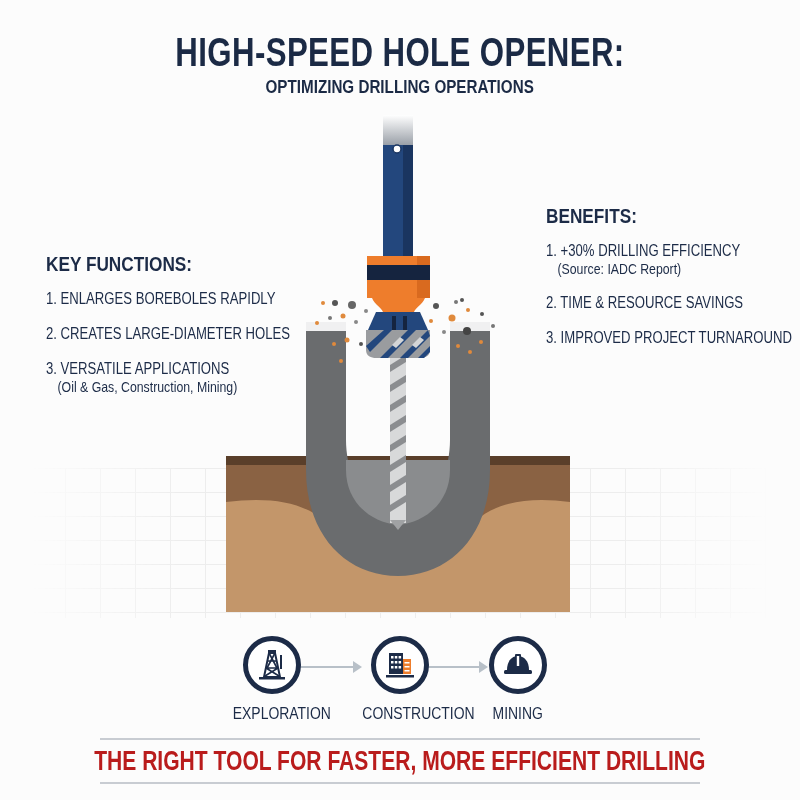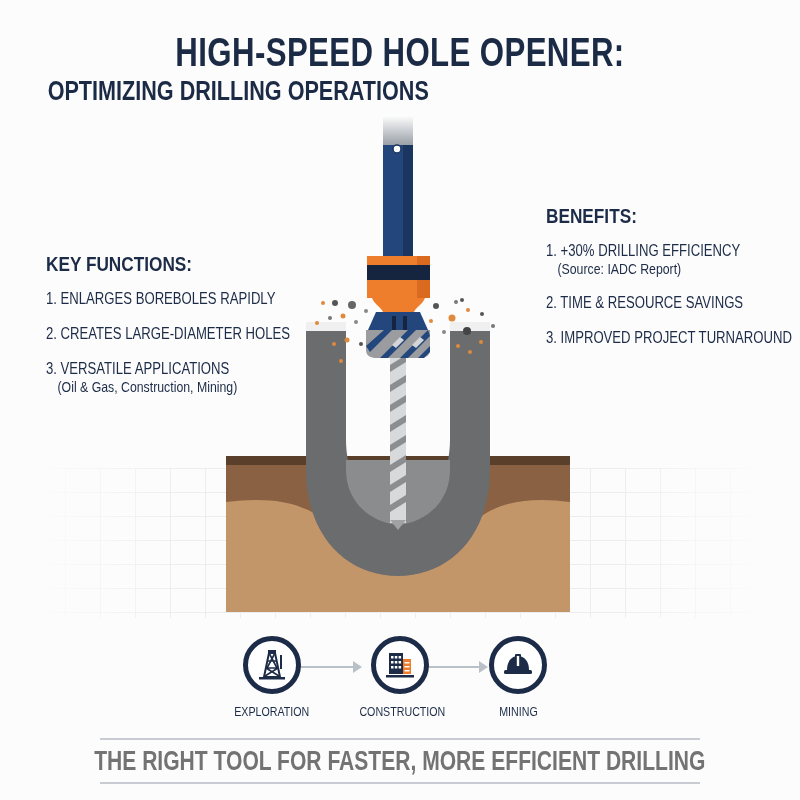--- a/index.html
+++ b/index.html
@@ -16,8 +16,8 @@
   }
   .title span { display: inline-block; transform: scaleX(0.78); }
   .subtitle {
-    position: absolute; left: 0; width: 800px; top: 76px; 
-    font-size: 27px; font-weight: bold; color: #1b2a45; text-decoration: underline;
+    position: absolute; left: 0; width: 800px; top: 76px; text-align: center;
+    font-size: 19px; font-weight: bold; color: #1b2a45; text-decoration: underline;
   }
   .subtitle span { display: inline-block; transform: scaleX(0.8); }
 

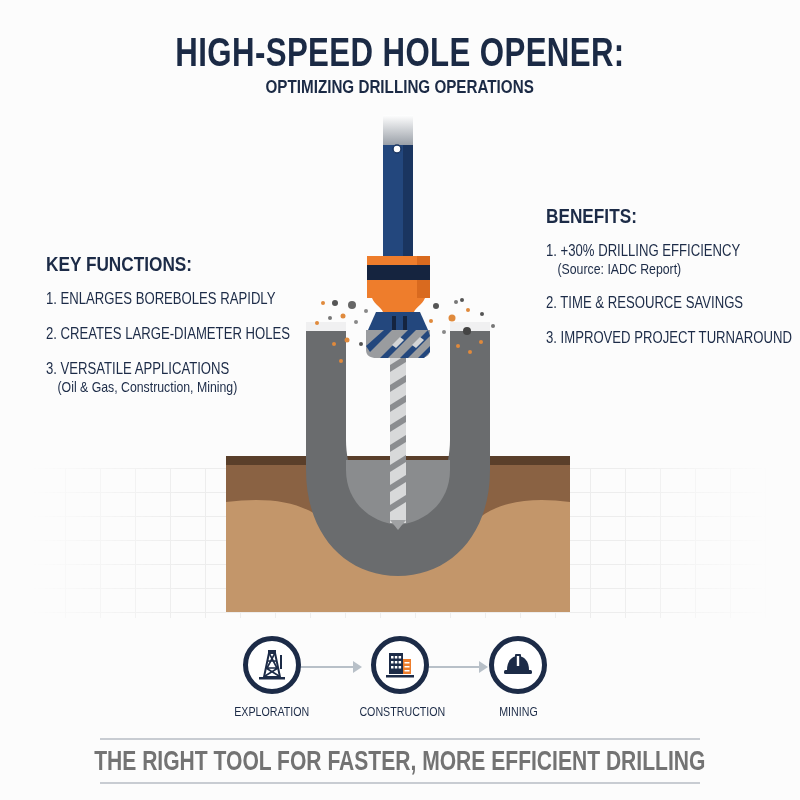--- a/index.html
+++ b/index.html
@@ -47,7 +47,7 @@
     border: 5px solid #1c2b47; box-sizing: border-box; background: #fff;
     margin: 0 auto; display: flex; align-items: center; justify-content: center;
   }
-  .flow-label { margin-top: 10px; font-size: 13px; font-weight: normal; color: #1c2b47; white-space: nowrap; }
+  .flow-label { margin-top: 10px; font-size: 17px; font-weight: normal; color: #1c2b47; white-space: nowrap; }
   .flow-label span { display: inline-block; transform: scaleX(0.82); }
   .flow-arrow { position: absolute; height: 2px; background: #b8c0c8; top: 30px; }
   .flow-arrow::after {

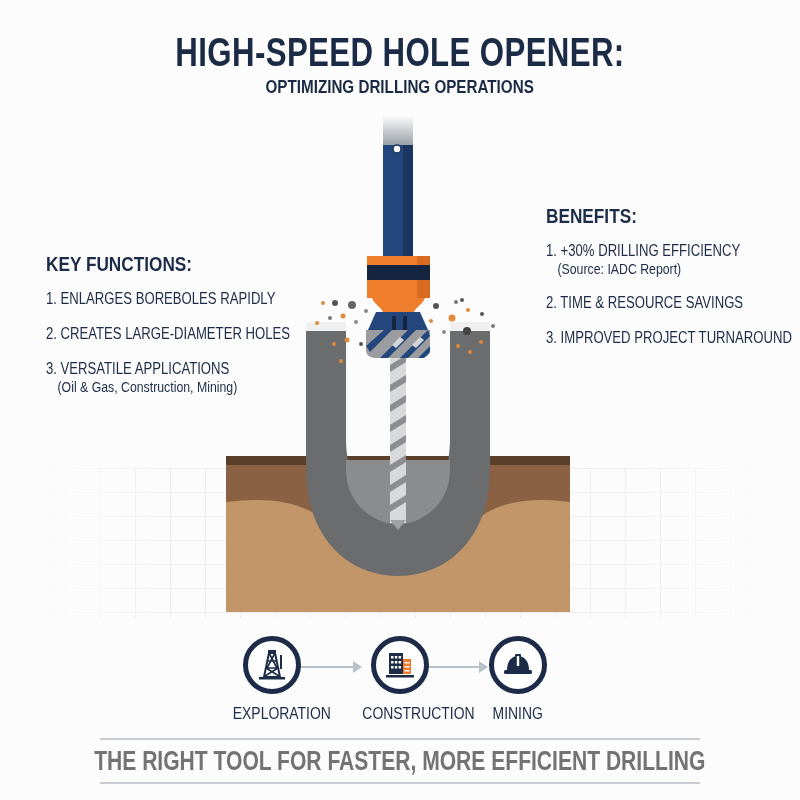--- a/index.html
+++ b/index.html
@@ -60,7 +60,7 @@
     border-top: 2px solid #c8ccd2; border-bottom: 2px solid #c8ccd2;
     display: flex; align-items: center; justify-content: center;
   }
-  .tagline { font-size: 27px; font-weight: bold; color: #737373; white-space: nowrap; }
+  .tagline { font-size: 27px; font-weight: bold; color: #b91c1c; white-space: nowrap; }
   .tagline span { display: inline-block; transform: scaleX(0.78); }
 </style>
 </head>

